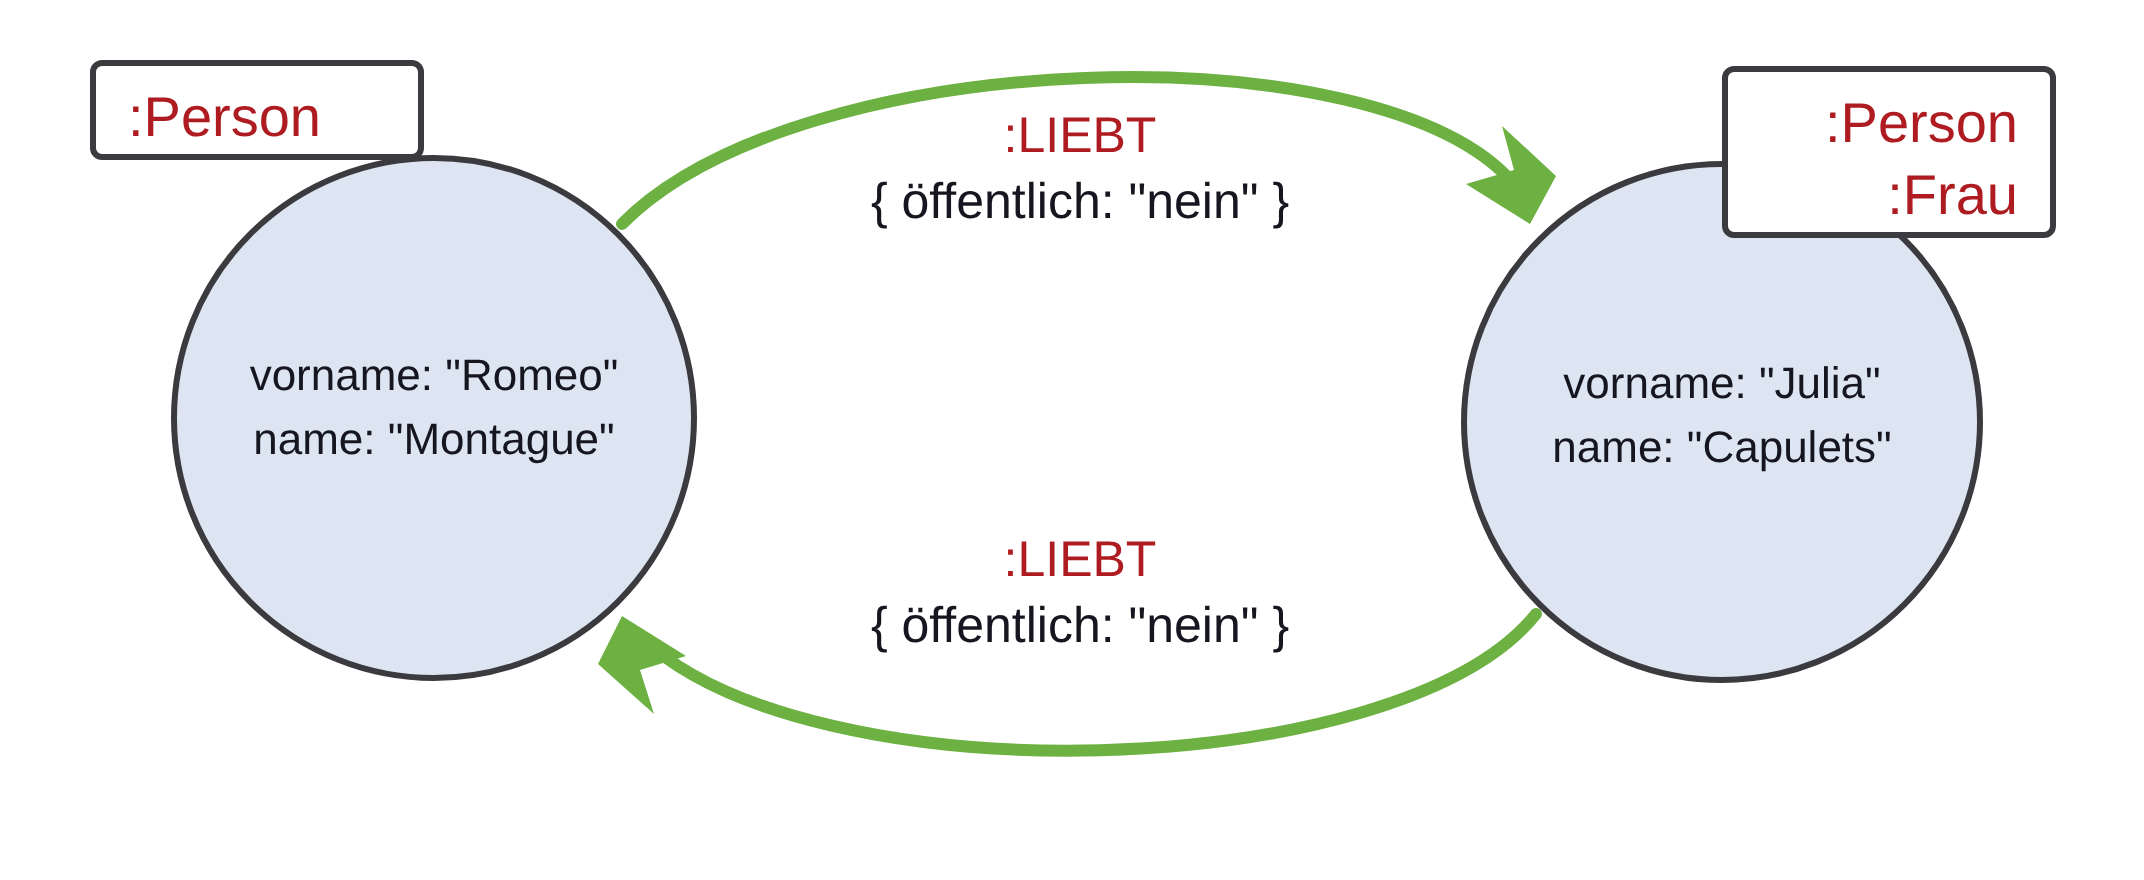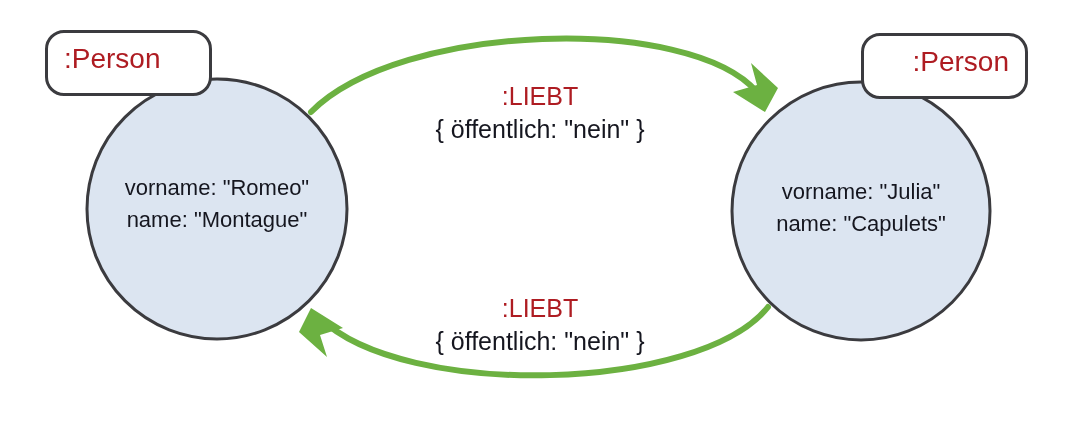--- a/index.html
+++ b/index.html
@@ -47,12 +47,12 @@
     position: absolute;
     background: #ffffff;
     border: 3px solid #3b3b3f;
-    border-radius: 19px;
+    border-radius: 6px;
     box-sizing: border-box;
     color: #ae1c22;
     font-size: 28px;
     line-height: 1.28;
-    padding: 8px 16px 16px 16px;
+    padding: 8px 16px 0 16px;
     font-family: "Liberation Sans", sans-serif;
   }
   #label-box-left {

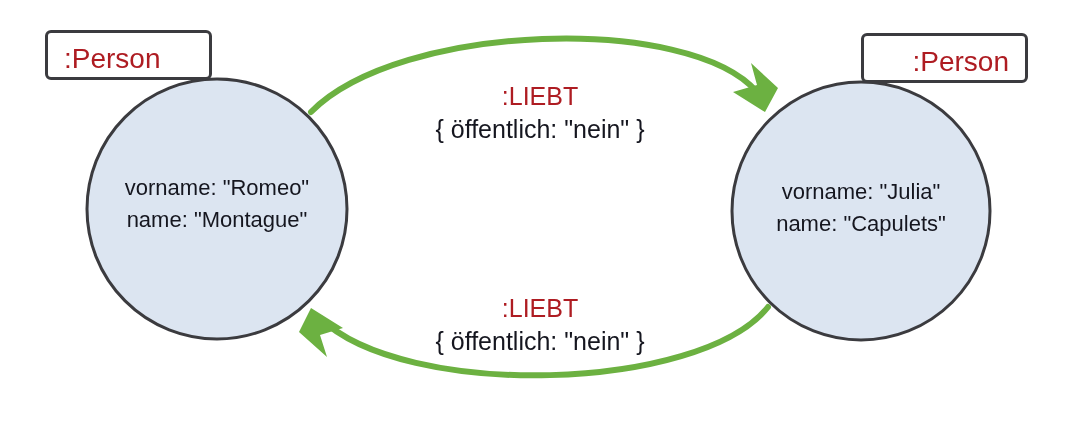--- a/index.html
+++ b/index.html
@@ -77,7 +77,6 @@
     color: #ae1c22;
     font-size: 25px;
     line-height: 1.3;
-    margin-top: 28px;
   }
   .edge-props {
     color: #15161f;

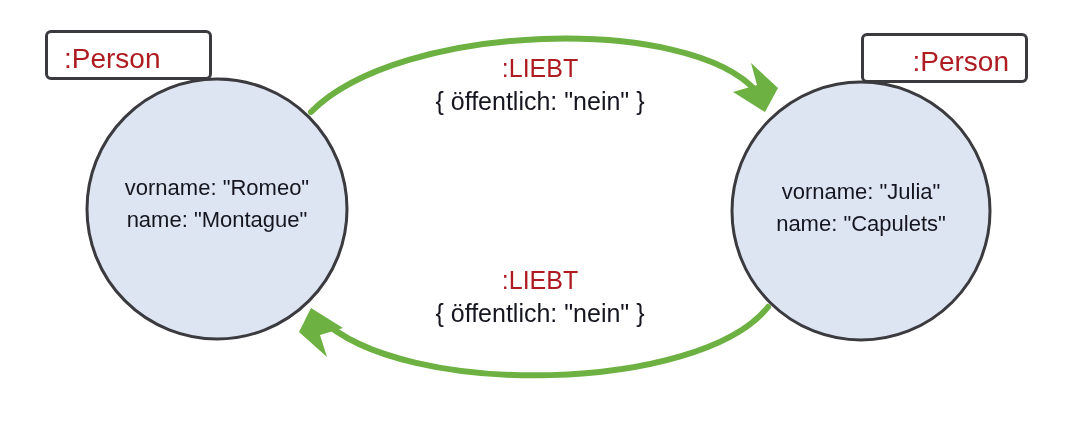--- a/index.html
+++ b/index.html
@@ -128,6 +128,7 @@
 
   <div id="label-box-right" class="label-box">
     <div>:Person</div>
+    <div>:Frau</div>
   </div>
 
   <div id="edge-label-top" class="edge-label">

